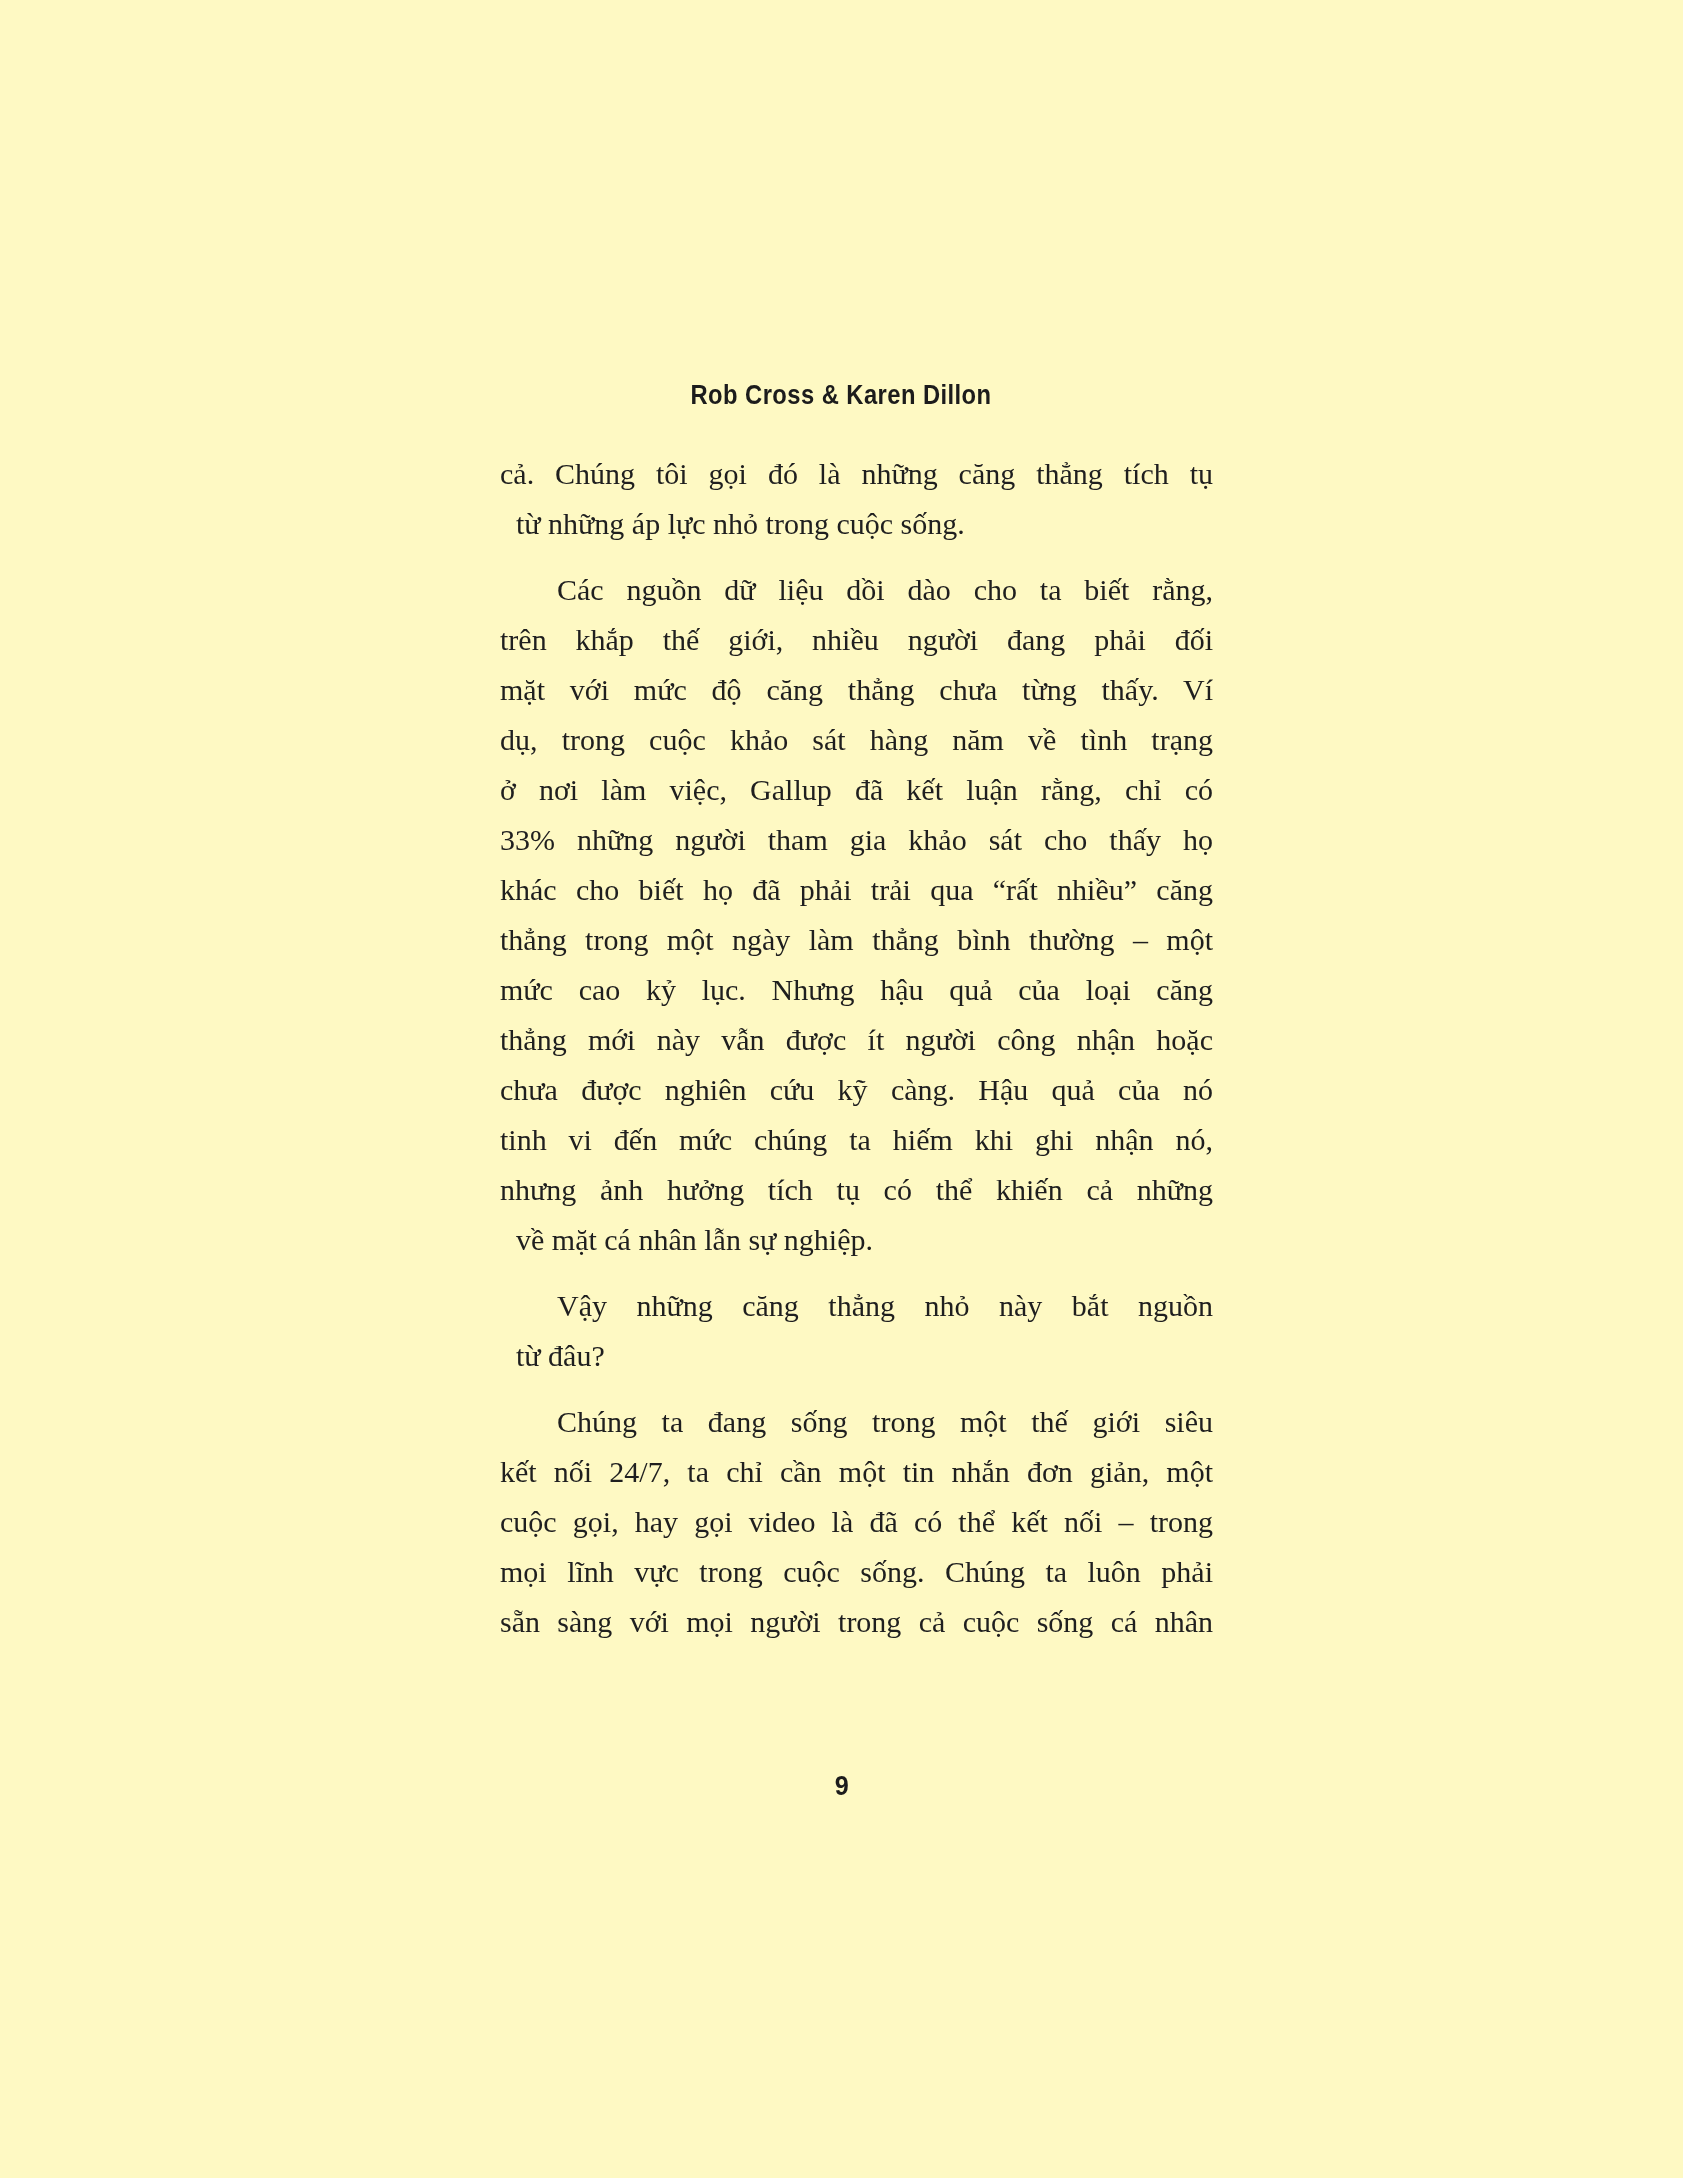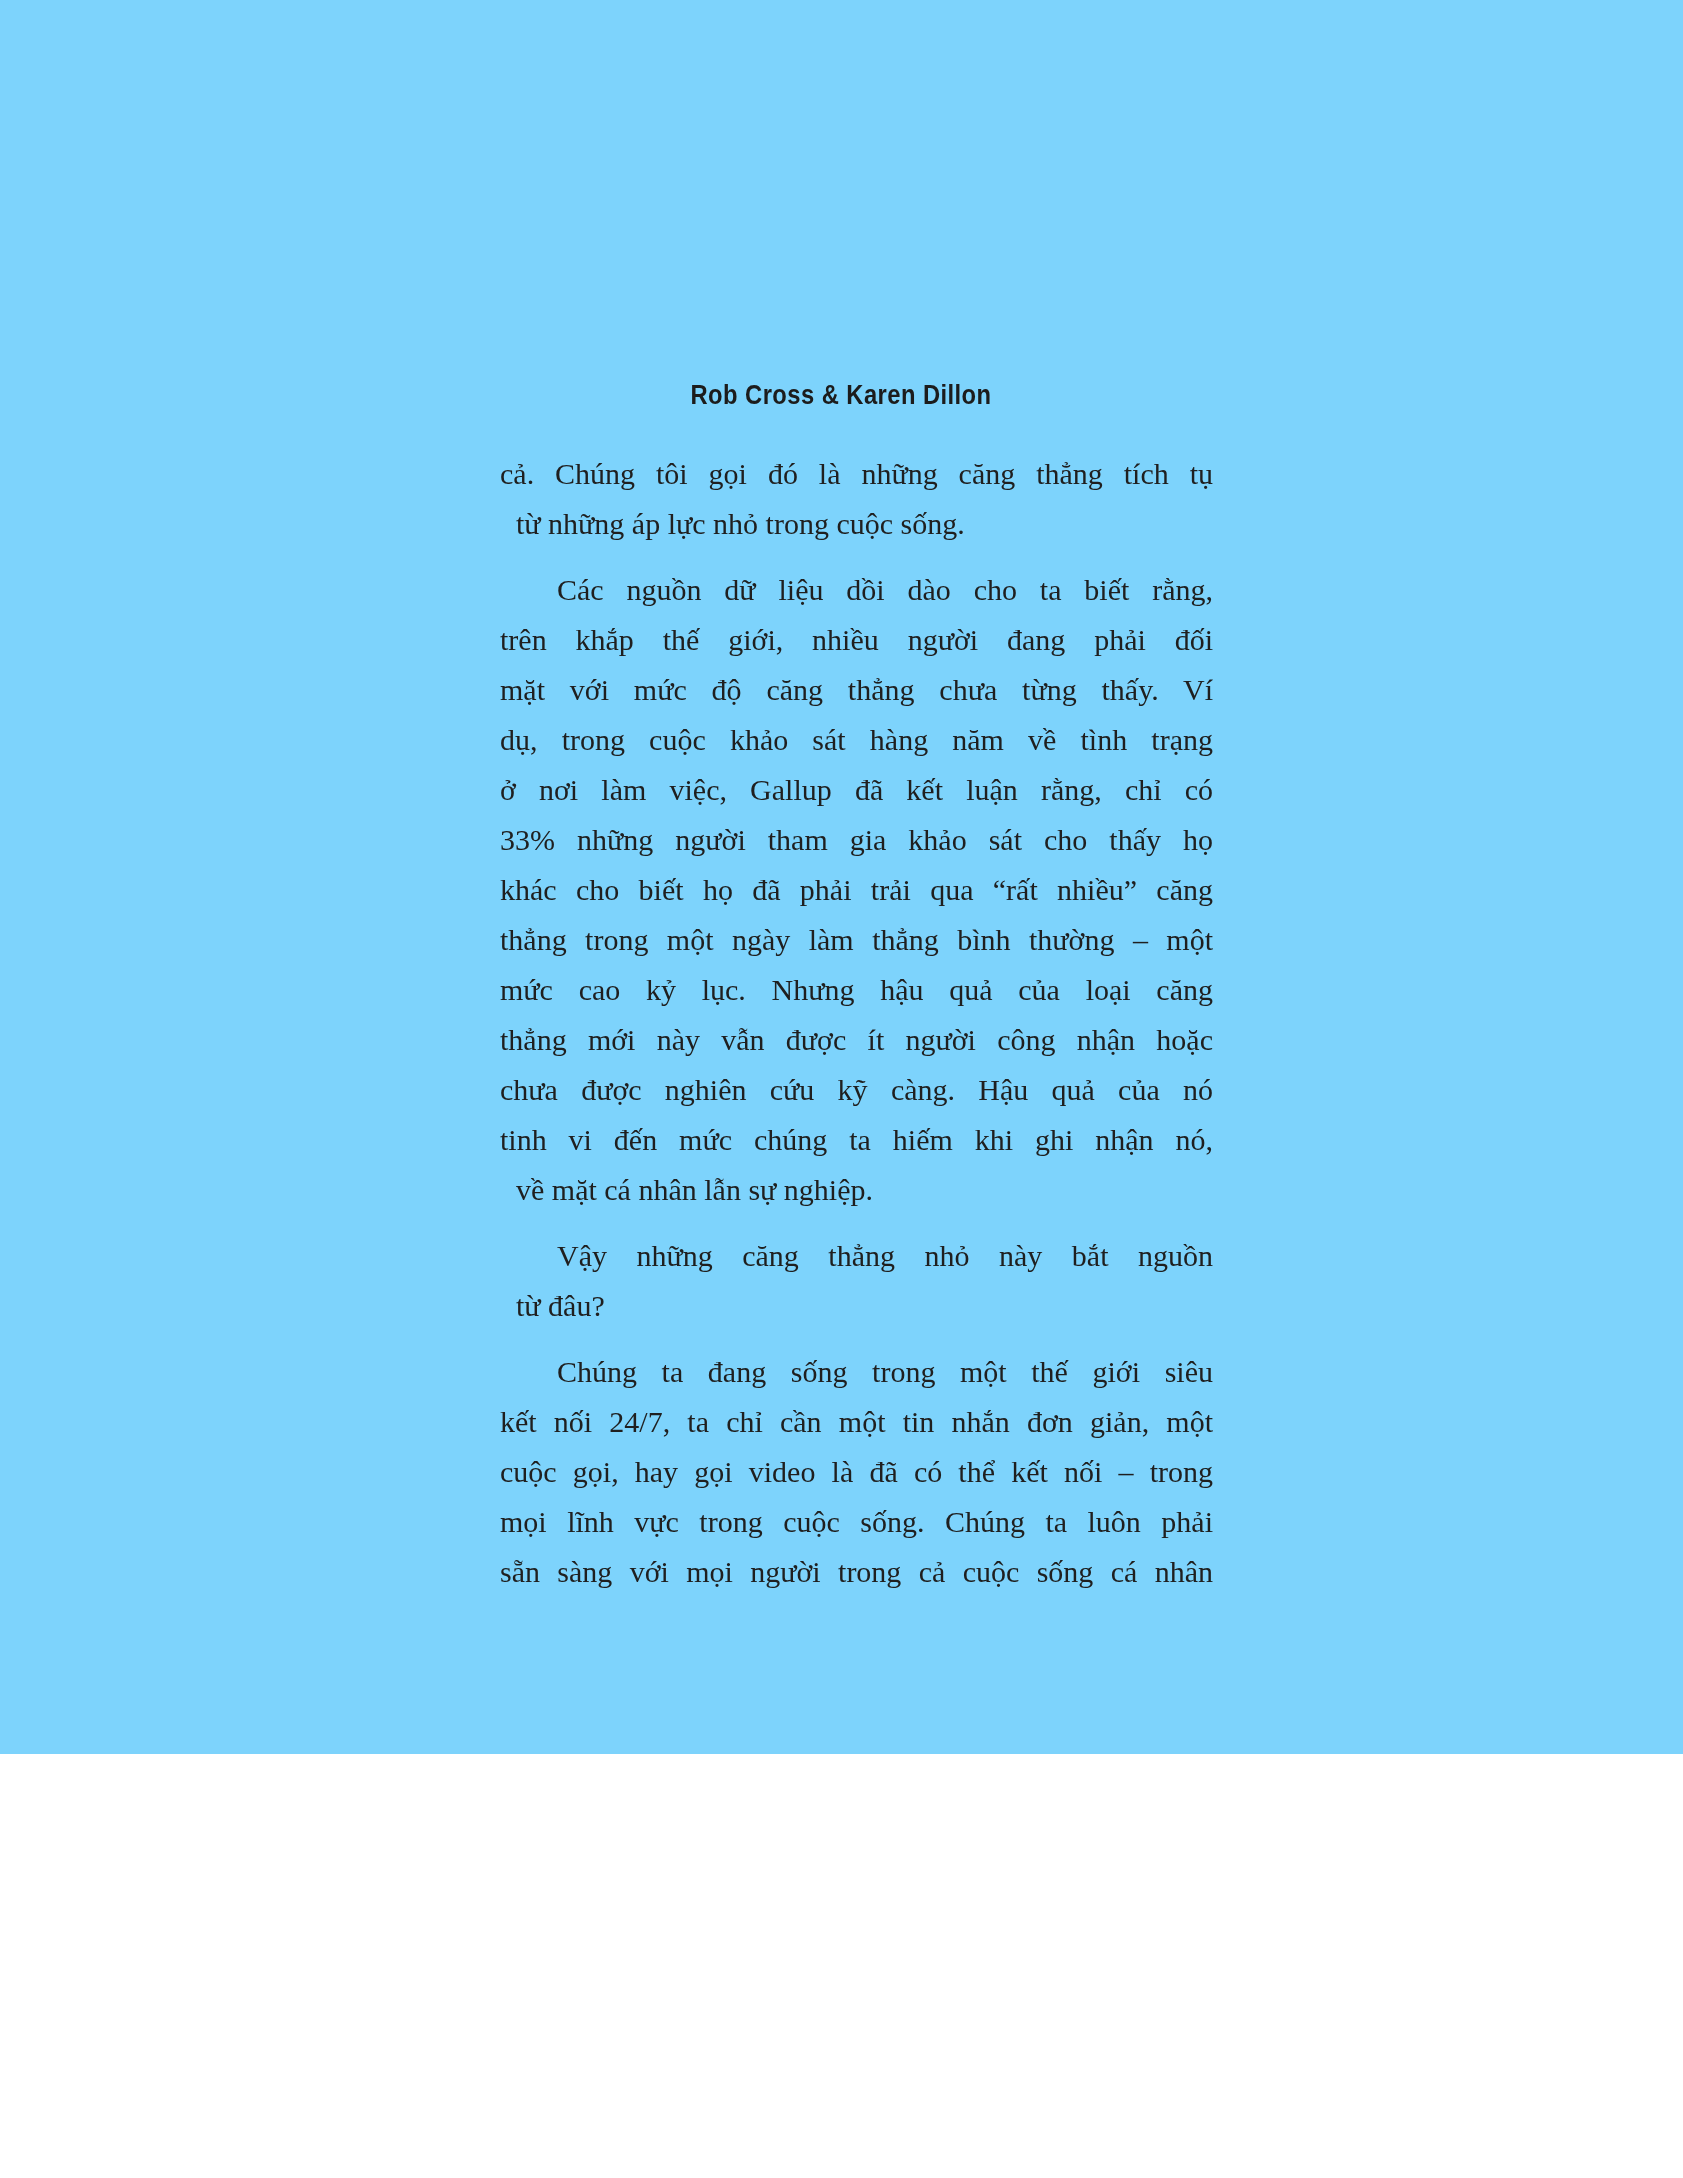--- a/index.html
+++ b/index.html
@@ -10,8 +10,8 @@
   .page {
     position: relative;
     width: 1683px;
-    height: 1754px;
-    background: #7dd3fc;
+    height: 2178px;
+    background: #fef9c3;
     overflow: hidden;
     font-family: "Liberation Serif", serif;
     color: #1e1e1e;

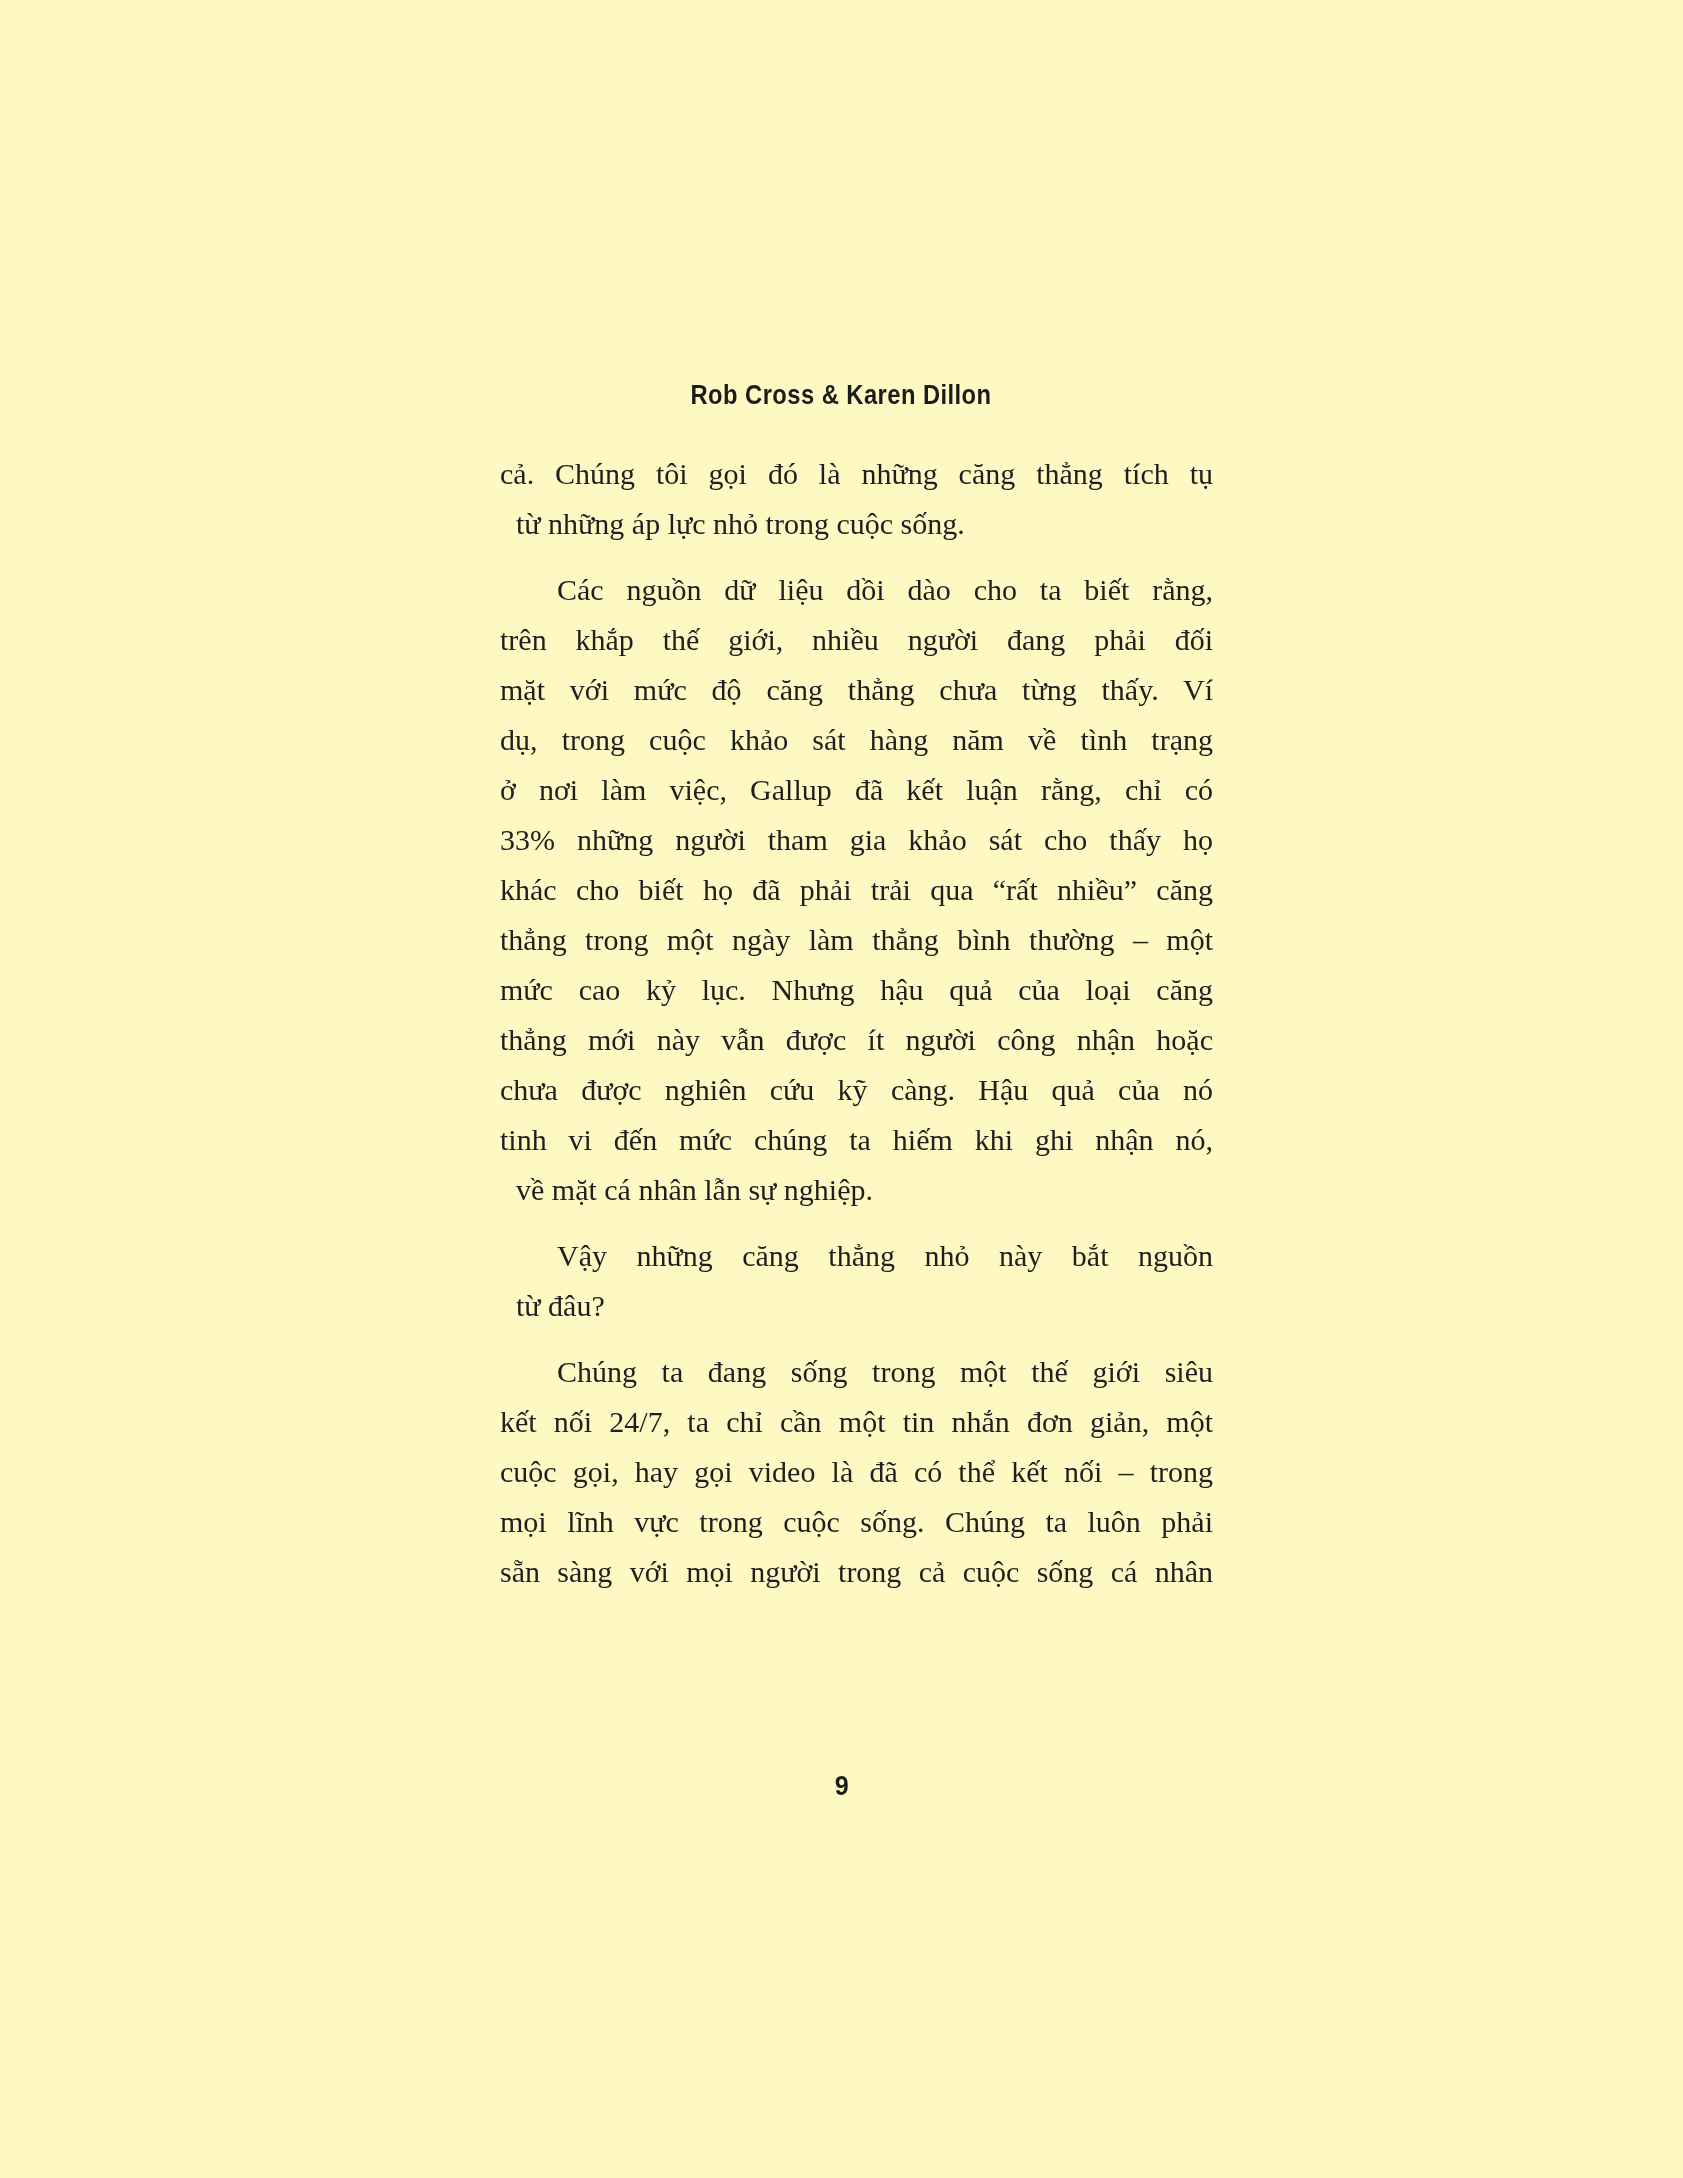--- a/index.html
+++ b/index.html
@@ -105,6 +105,7 @@
         <div class="line">thẳng mới này vẫn được ít người công nhận hoặc</div>
         <div class="line">chưa được nghiên cứu kỹ càng. Hậu quả của nó</div>
         <div class="line">tinh vi đến mức chúng ta hiếm khi ghi nhận nó,</div>
+        <div class="line">nhưng ảnh hưởng tích tụ có thể khiến cả những</div>
         <div class="line para-end">về mặt cá nhân lẫn sự nghiệp.</div>
       </div>
       <div class="para indent">

